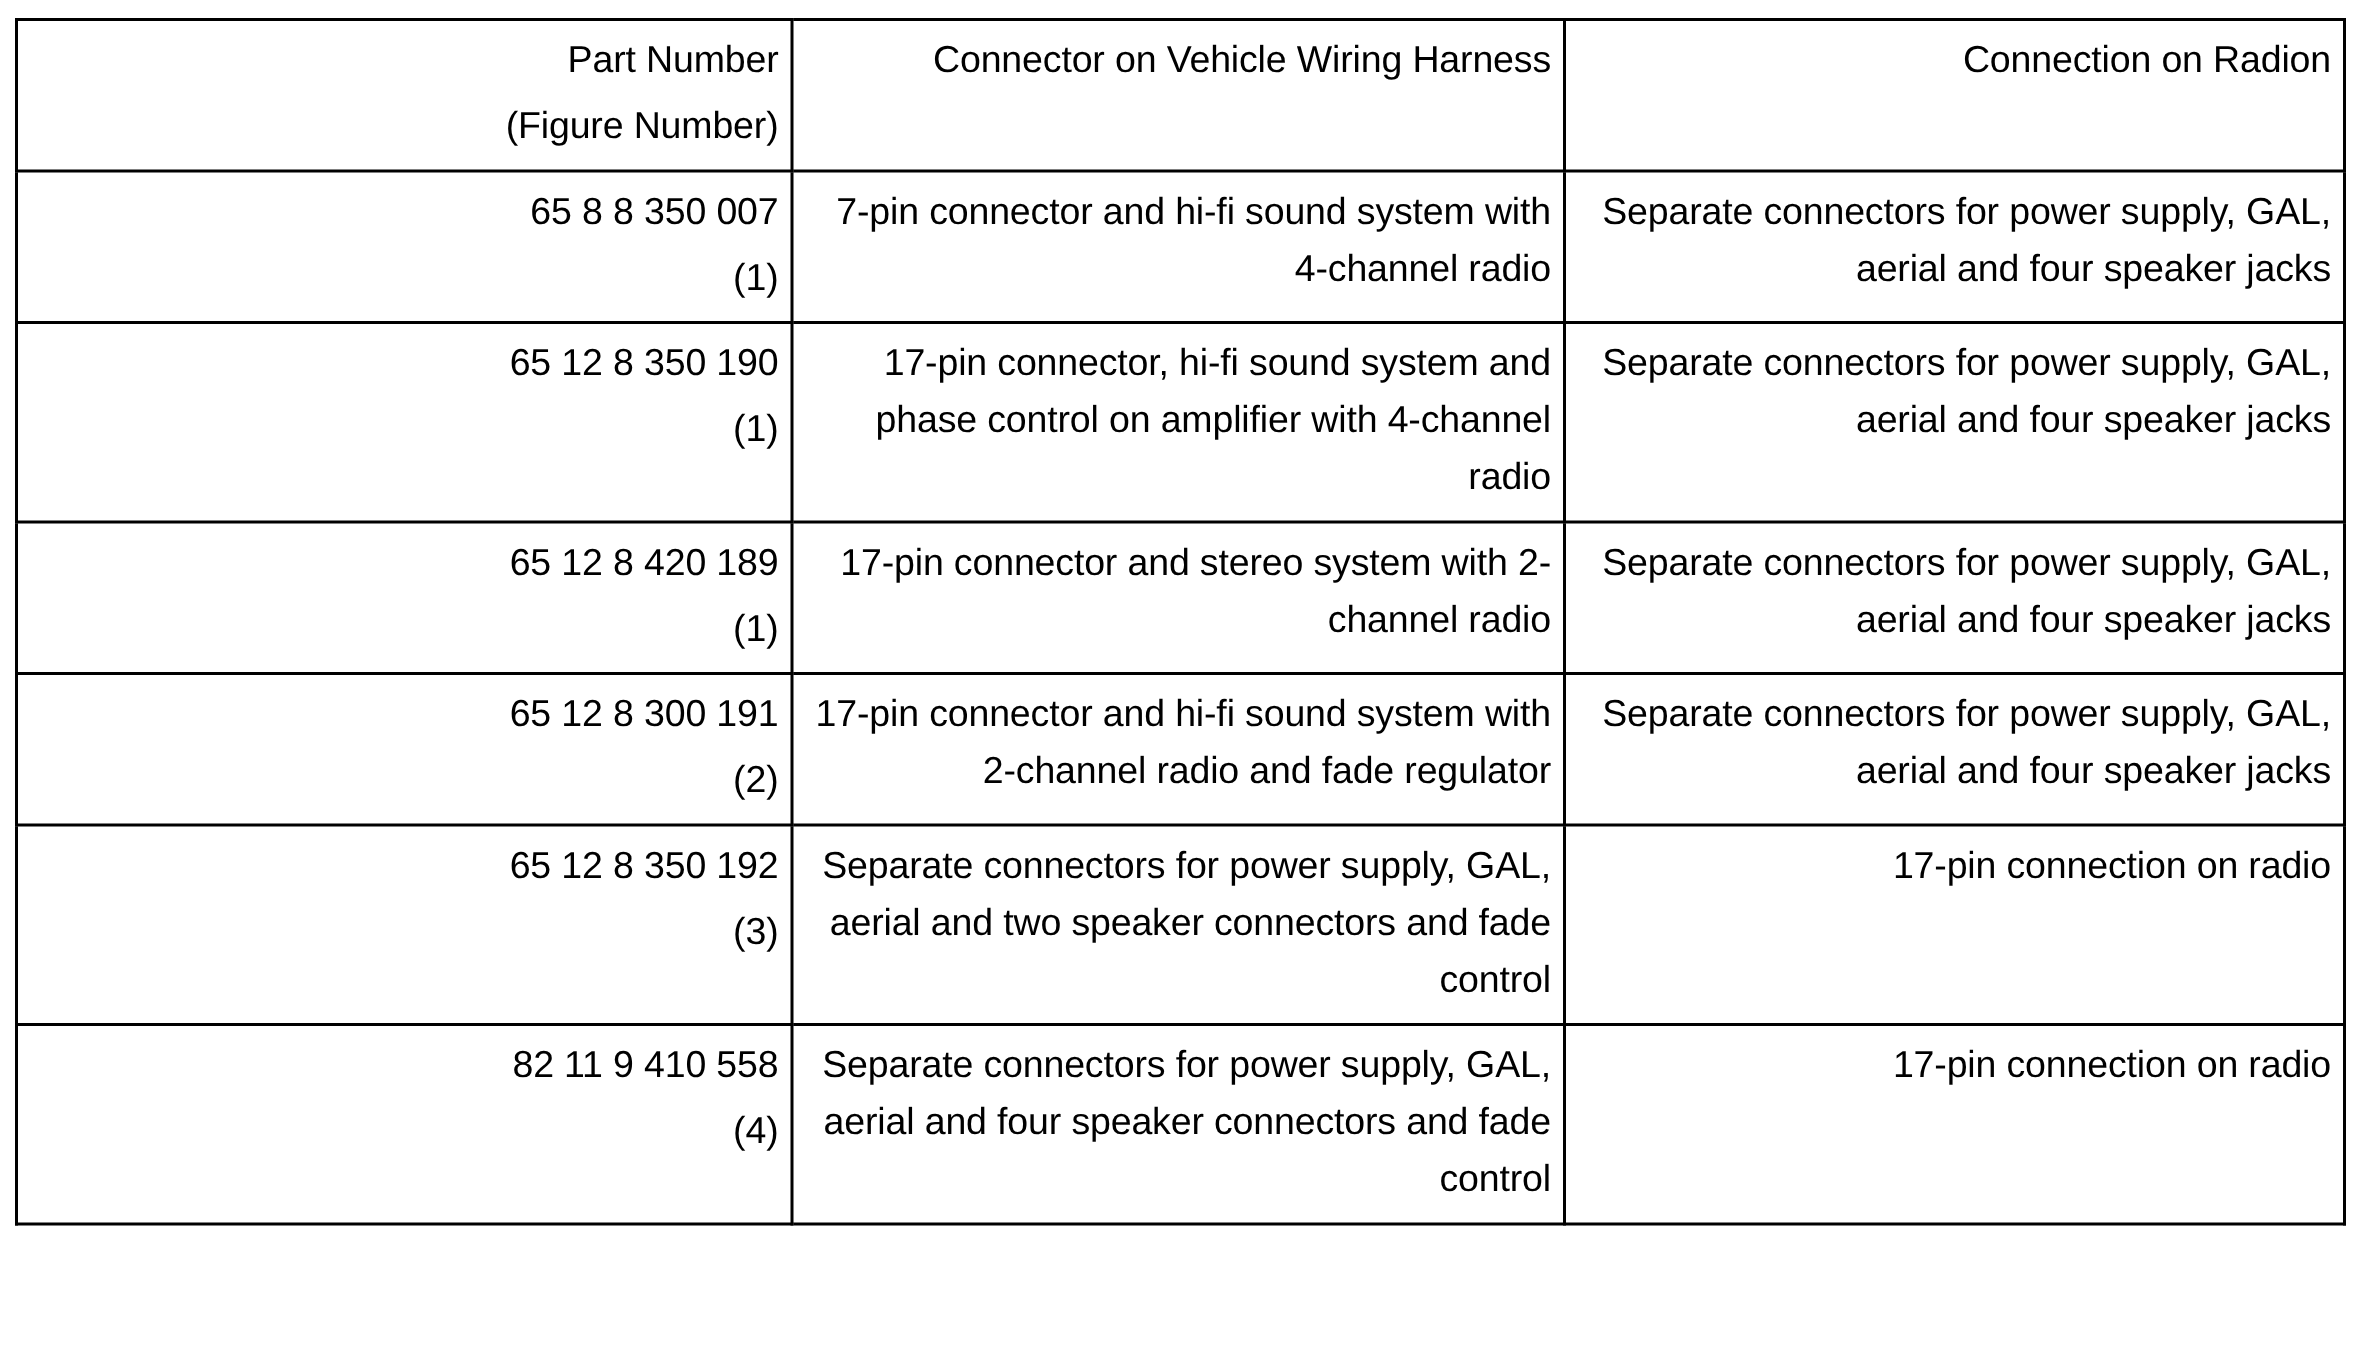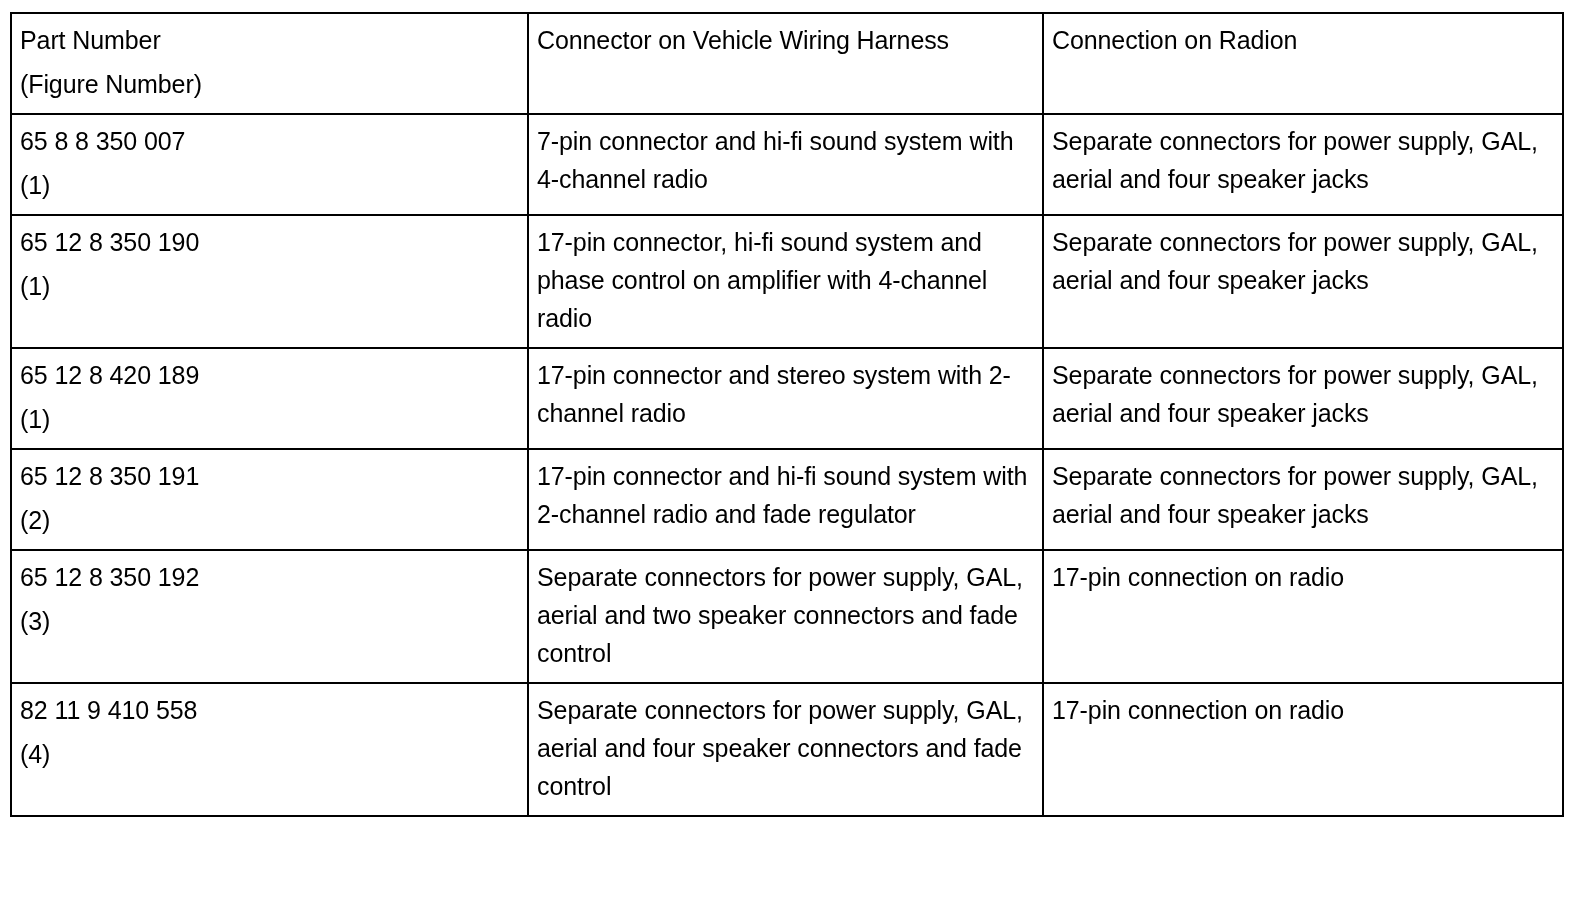--- a/index.html
+++ b/index.html
@@ -19,6 +19,7 @@
     width: 1584px;
     height: 904px;
     background: #ffffff;
+    text-align: right;
   }
   table.spec-table {
     position: absolute;

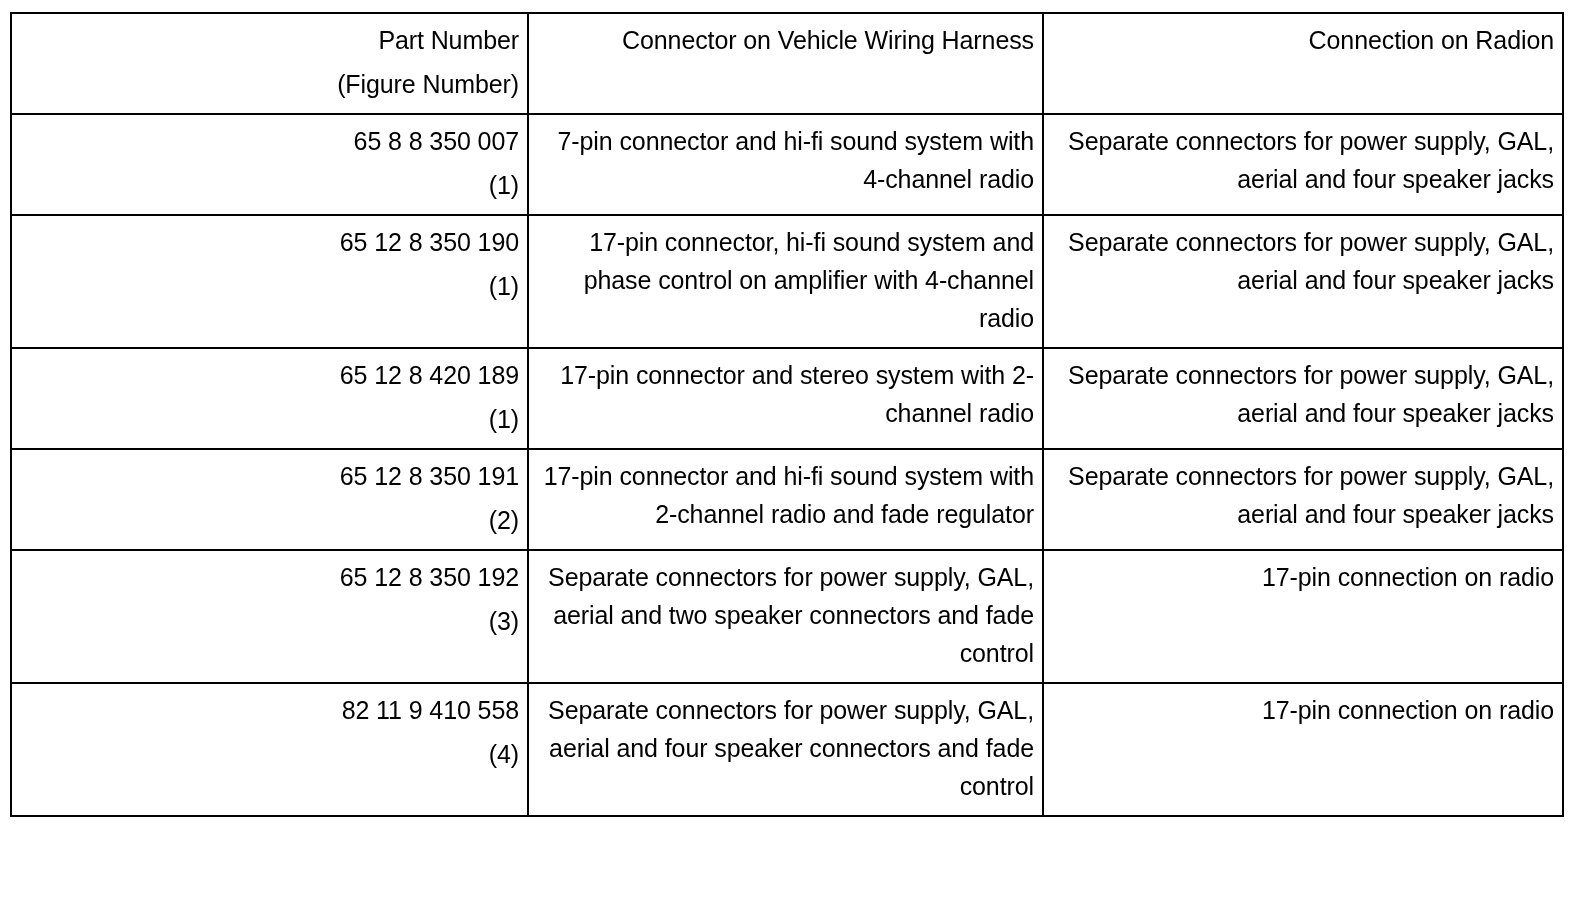--- a/index.html
+++ b/index.html
@@ -111,7 +111,7 @@
 
       <tr>
         <td class="partnum-cell">
-          <span class="cell-line">65 12 8 350 191</span>
+          <span class="cell-line">65 12 8 300 191</span>
           <span class="cell-line">(2)</span>
         </td>
         <td>17-pin connector and hi-fi sound system with 2-channel radio and fade regulator</td>

